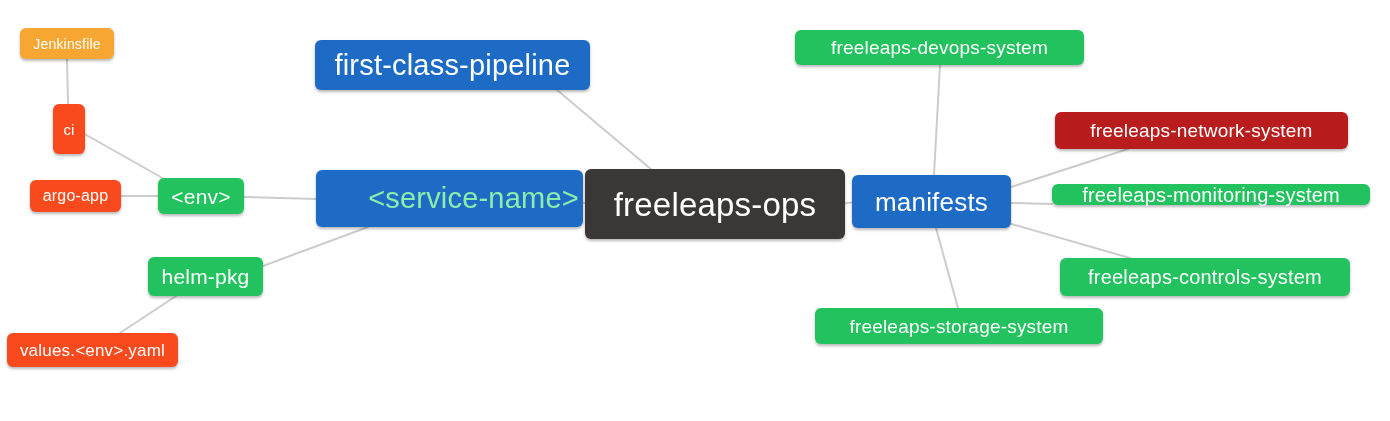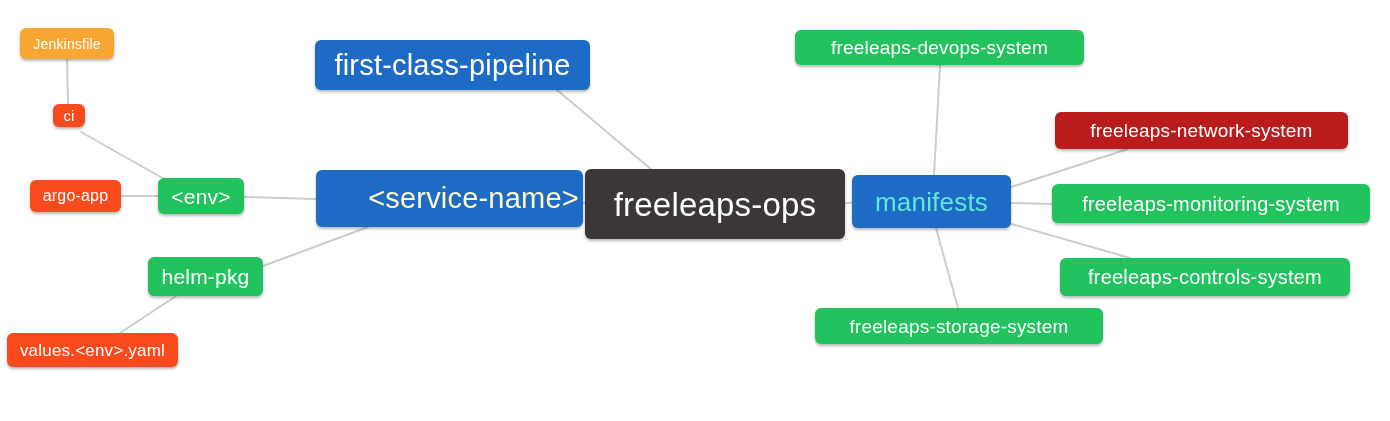--- a/index.html
+++ b/index.html
@@ -61,7 +61,7 @@
     </svg>
   <div id="node-layer">
       <div class="node" style="left: 20px; top: 28px; width: 94px; height: 31px; background: rgb(248, 166, 50); color: rgb(255, 255, 255); font-size: 14px;">Jenkinsfile</div>
-      <div class="node" style="left: 53px; top: 104px; width: 32px; height: 23px; background: rgb(248, 74, 29); color: rgb(255, 255, 255); font-size: 15px;">ci</div>
+      <div class="node" style="left: 53px; top: 104px; width: 32px; height: 50px; background: rgb(248, 74, 29); color: rgb(255, 255, 255); font-size: 15px;">ci</div>
       <div class="node" style="left: 30px; top: 180px; width: 91px; height: 32px; background: rgb(248, 74, 29); color: rgb(255, 255, 255); font-size: 16px;">argo-app</div>
       <div class="node" style="left: 158px; top: 178px; width: 86px; height: 36px; background: rgb(34, 195, 94); color: rgb(255, 255, 255); font-size: 21px;">&lt;env&gt;</div>
       <div class="node" style="left: 315px; top: 40px; width: 275px; height: 50px; background: rgb(30, 107, 198); color: rgb(255, 255, 255); font-size: 29px;">first-class-pipeline</div>

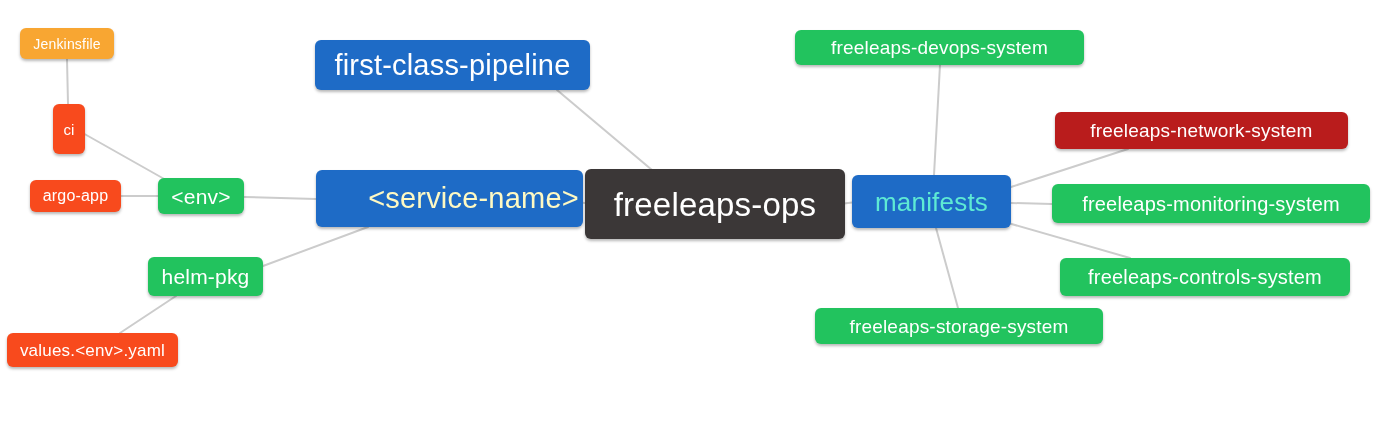--- a/index.html
+++ b/index.html
@@ -65,7 +65,7 @@
       <div class="node" style="left: 30px; top: 180px; width: 91px; height: 32px; background: rgb(248, 74, 29); color: rgb(255, 255, 255); font-size: 16px;">argo-app</div>
       <div class="node" style="left: 158px; top: 178px; width: 86px; height: 36px; background: rgb(34, 195, 94); color: rgb(255, 255, 255); font-size: 21px;">&lt;env&gt;</div>
       <div class="node" style="left: 315px; top: 40px; width: 275px; height: 50px; background: rgb(30, 107, 198); color: rgb(255, 255, 255); font-size: 29px;">first-class-pipeline</div>
-      <div class="node" style="left: 316px; top: 170px; width: 267px; height: 57px; background: rgb(30, 107, 198); color: #fef9c3; font-size: 29px; padding-left: 48px;">&lt;service-name&gt;</div>
+      <div class="node" style="left: 316px; top: 170px; width: 267px; height: 57px; background: rgb(30, 107, 198); color: #86efac; font-size: 29px; padding-left: 48px;">&lt;service-name&gt;</div>
       <div class="node" style="left: 148px; top: 257px; width: 115px; height: 39px; background: rgb(34, 195, 94); color: rgb(255, 255, 255); font-size: 21px;">helm-pkg</div>
       <div class="node" style="left: 7px; top: 333px; width: 171px; height: 34px; background: rgb(248, 74, 29); color: rgb(255, 255, 255); font-size: 17px;">values.&lt;env&gt;.yaml</div>
       <div class="node" style="left: 585px; top: 169px; width: 260px; height: 70px; background: rgb(59, 55, 55); color: rgb(255, 255, 255); font-size: 33px;">freeleaps-ops</div>

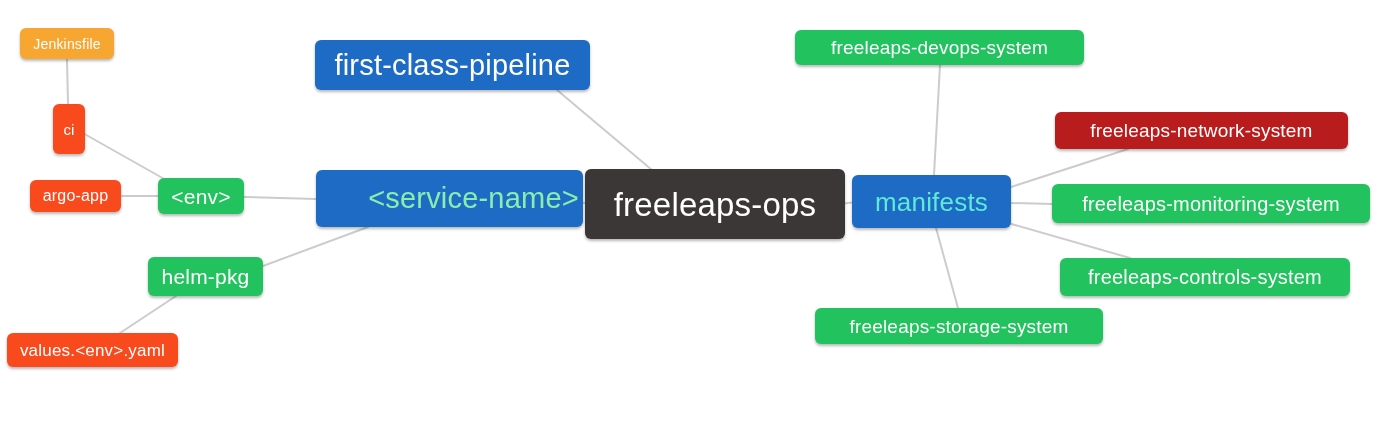--- a/index.html
+++ b/index.html
@@ -69,7 +69,7 @@
       <div class="node" style="left: 148px; top: 257px; width: 115px; height: 39px; background: rgb(34, 195, 94); color: rgb(255, 255, 255); font-size: 21px;">helm-pkg</div>
       <div class="node" style="left: 7px; top: 333px; width: 171px; height: 34px; background: rgb(248, 74, 29); color: rgb(255, 255, 255); font-size: 17px;">values.&lt;env&gt;.yaml</div>
       <div class="node" style="left: 585px; top: 169px; width: 260px; height: 70px; background: rgb(59, 55, 55); color: rgb(255, 255, 255); font-size: 33px;">freeleaps-ops</div>
-      <div class="node" style="left: 852px; top: 175px; width: 159px; height: 53px; background: rgb(30, 107, 198); color: #5eead4; font-size: 26px;">manifests</div>
+      <div class="node" style="left: 852px; top: 175px; width: 159px; height: 53px; background: rgb(30, 107, 198); color: #ffffff; font-size: 26px;">manifests</div>
       <div class="node" style="left: 795px; top: 30px; width: 289px; height: 35px; background: rgb(34, 195, 94); color: rgb(255, 255, 255); font-size: 19px;">freeleaps-devops-system</div>
       <div class="node" style="left: 1055px; top: 112px; width: 293px; height: 37px; background: #b91c1c; color: rgb(255, 255, 255); font-size: 19px;">freeleaps-network-system</div>
       <div class="node" style="left: 1052px; top: 184px; width: 318px; height: 39px; background: rgb(34, 195, 94); color: rgb(255, 255, 255); font-size: 20px;">freeleaps-monitoring-system</div>

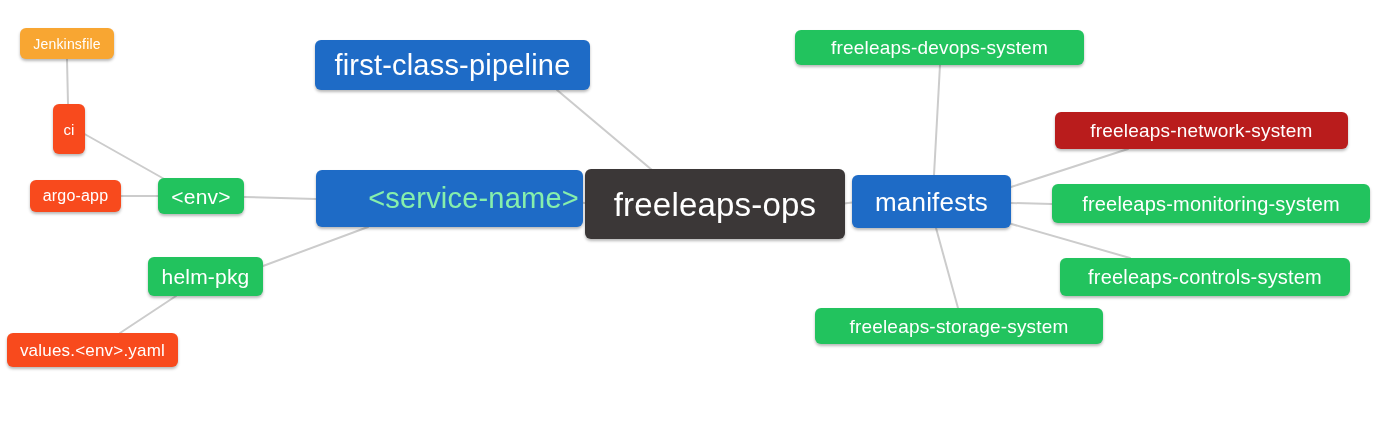--- a/index.html
+++ b/index.html
@@ -72,7 +72,7 @@
       <div class="node" style="left: 852px; top: 175px; width: 159px; height: 53px; background: rgb(30, 107, 198); color: #ffffff; font-size: 26px;">manifests</div>
       <div class="node" style="left: 795px; top: 30px; width: 289px; height: 35px; background: rgb(34, 195, 94); color: rgb(255, 255, 255); font-size: 19px;">freeleaps-devops-system</div>
       <div class="node" style="left: 1055px; top: 112px; width: 293px; height: 37px; background: #b91c1c; color: rgb(255, 255, 255); font-size: 19px;">freeleaps-network-system</div>
-      <div class="node" style="left: 1052px; top: 184px; width: 318px; height: 39px; background: rgb(34, 195, 94); color: rgb(255, 255, 255); font-size: 20px;">freeleaps-monitoring-system</div>
+      <div class="node" style="left: 1052px; top: 184px; width: 318px; height: 21px; background: rgb(34, 195, 94); color: rgb(255, 255, 255); font-size: 20px;">freeleaps-monitoring-system</div>
       <div class="node" style="left: 1060px; top: 258px; width: 290px; height: 38px; background: rgb(34, 195, 94); color: rgb(255, 255, 255); font-size: 20px;">freeleaps-controls-system</div>
       <div class="node" style="left: 815px; top: 308px; width: 288px; height: 36px; background: rgb(34, 195, 94); color: rgb(255, 255, 255); font-size: 19px; text-align: center;">freeleaps-storage-system</div>
     </div>

